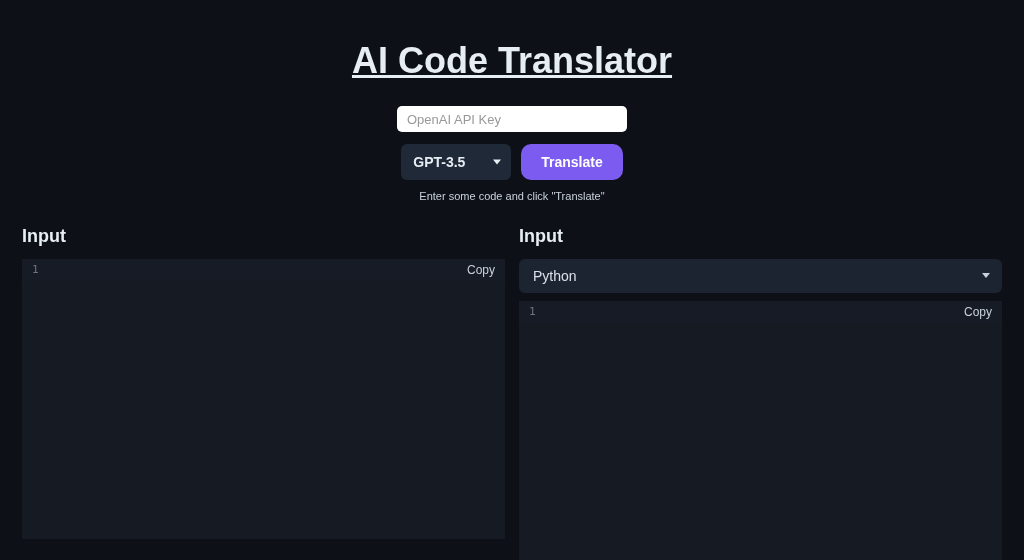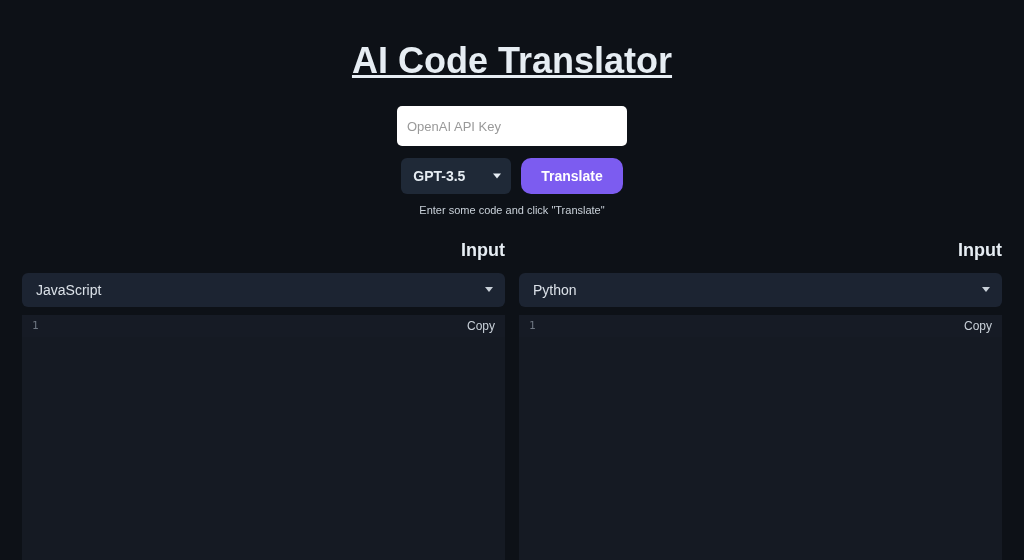--- a/index.html
+++ b/index.html
@@ -30,7 +30,7 @@
     }
     .api-key-input {
       width: 230px;
-      height: 40px;
+      height: 26px;
       padding: 2px 10px;
       border-radius: 5px;
       border: none;

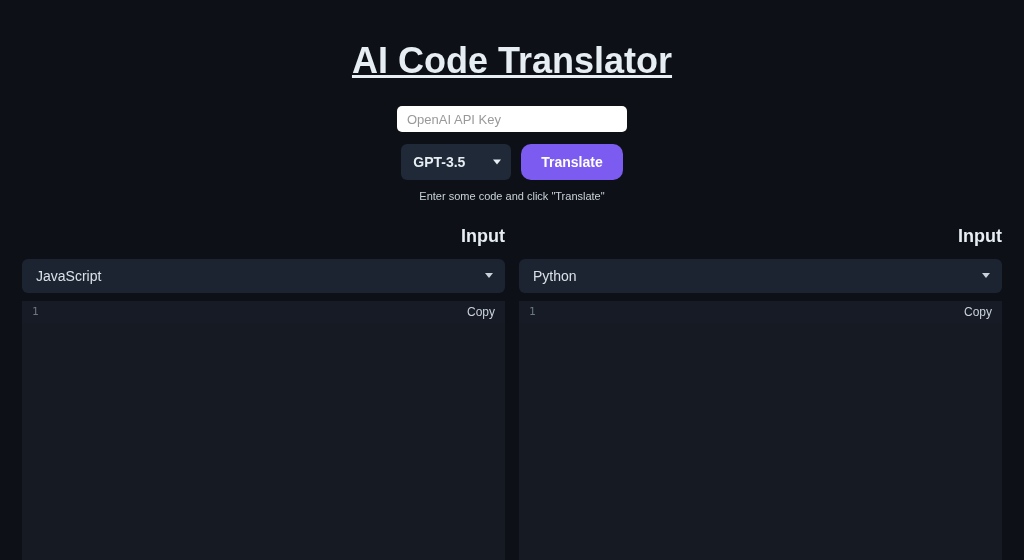--- a/index.html
+++ b/index.html
@@ -111,7 +111,7 @@
     .panel-title {
       font-size: 18px;
       font-weight: 700;
-      text-align: right;
+      text-align: left;
       margin-bottom: 12px;
       color: #e6edf3;
     }

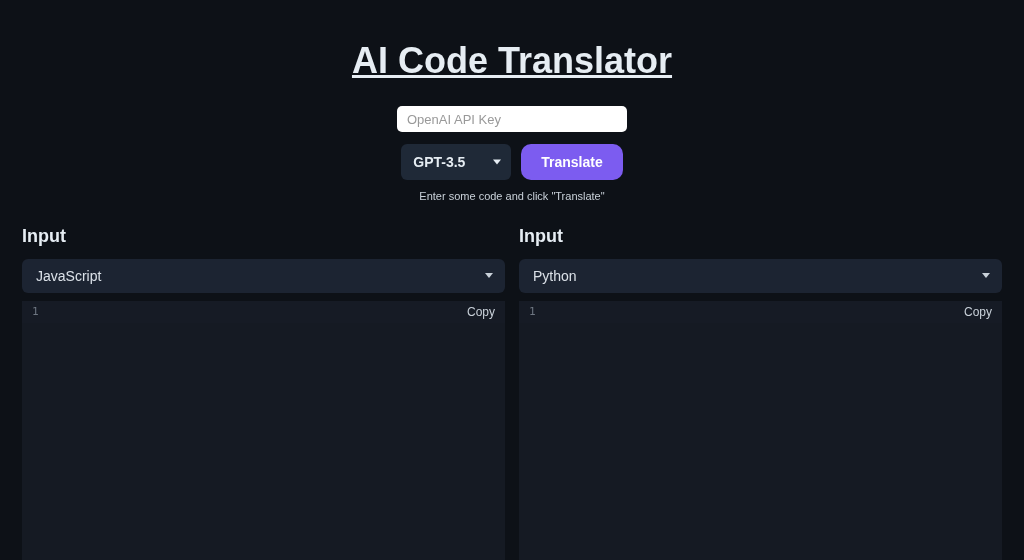--- a/index.html
+++ b/index.html
@@ -203,11 +203,6 @@
 
     <div class="panel">
       <div class="panel-title">Input</div>
-      <div class="lang-select-wrapper">
-        <select class="lang-select">
-          <option>JavaScript</option>
-        </select>
-      </div>
       <div class="editor">
         <div class="editor-header">
           <span class="line-number">1</span>

